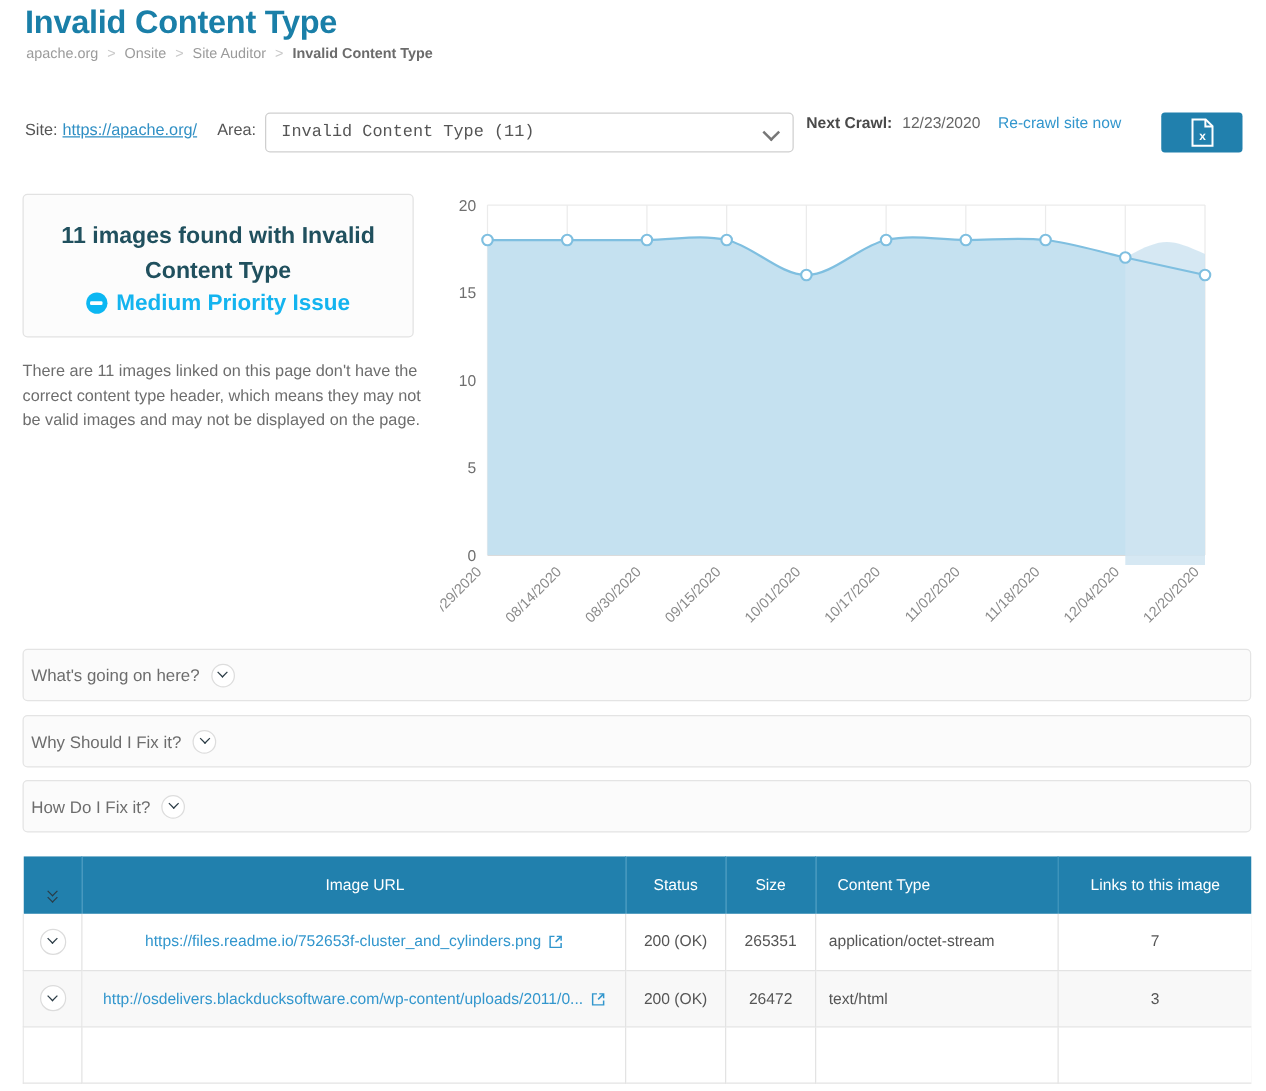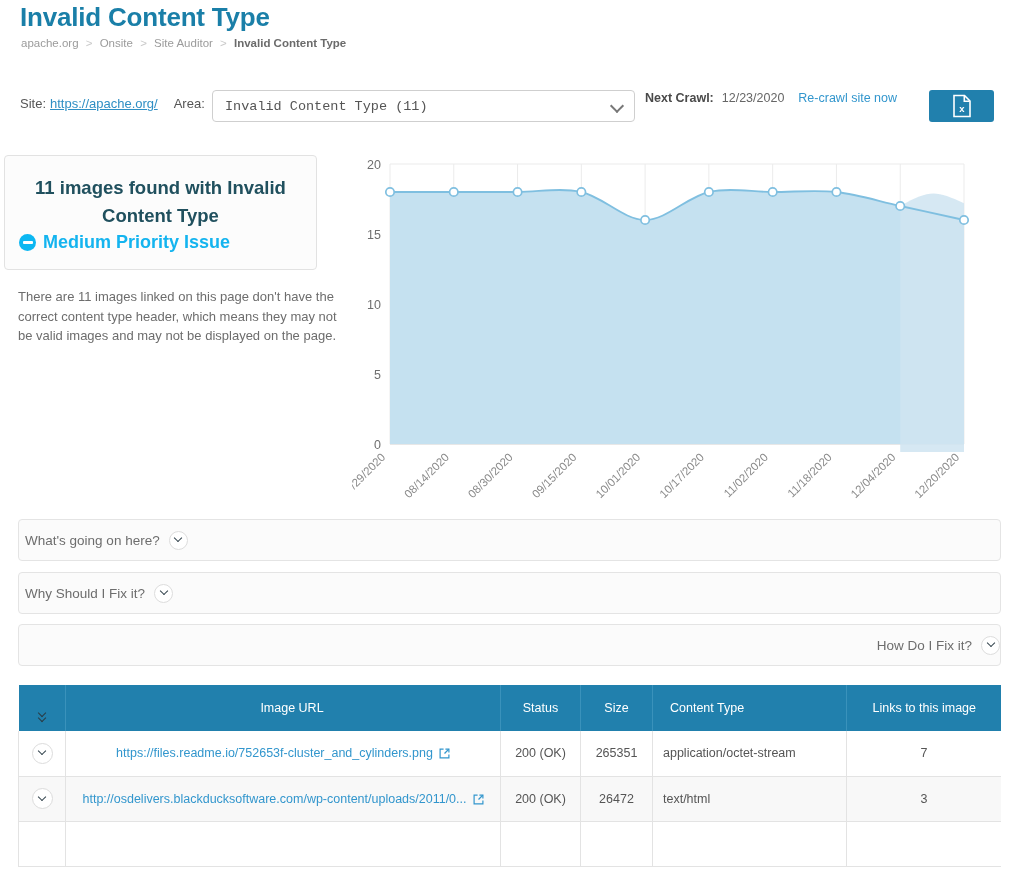--- a/index.html
+++ b/index.html
@@ -76,7 +76,7 @@
 
   
   #summaryBox {
-    position: absolute; left: 4px; top: 155px;
+    position: absolute; left: 18px; top: 155px;
     width: 313px; min-height: 110px;
     border: 1px solid #e2e2e2; border-radius: 4px;
     background: #fcfcfc;

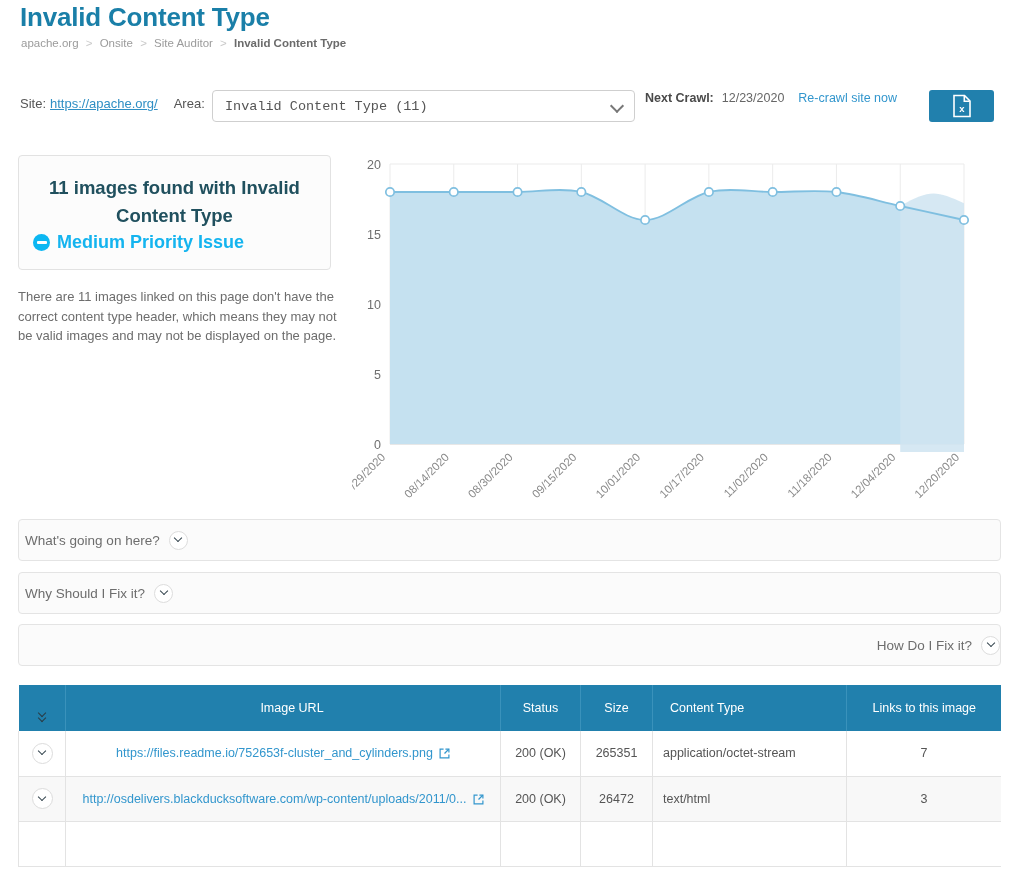--- a/index.html
+++ b/index.html
@@ -88,7 +88,7 @@
     line-height: 28px; margin: 4px 0 2px;
   }
   #priorityRow {
-    display: flex; align-items: center; 
+    display: flex; align-items: center; justify-content: center;
     gap: 7px; margin-top: 2px;
   }
   #priorityIcon {

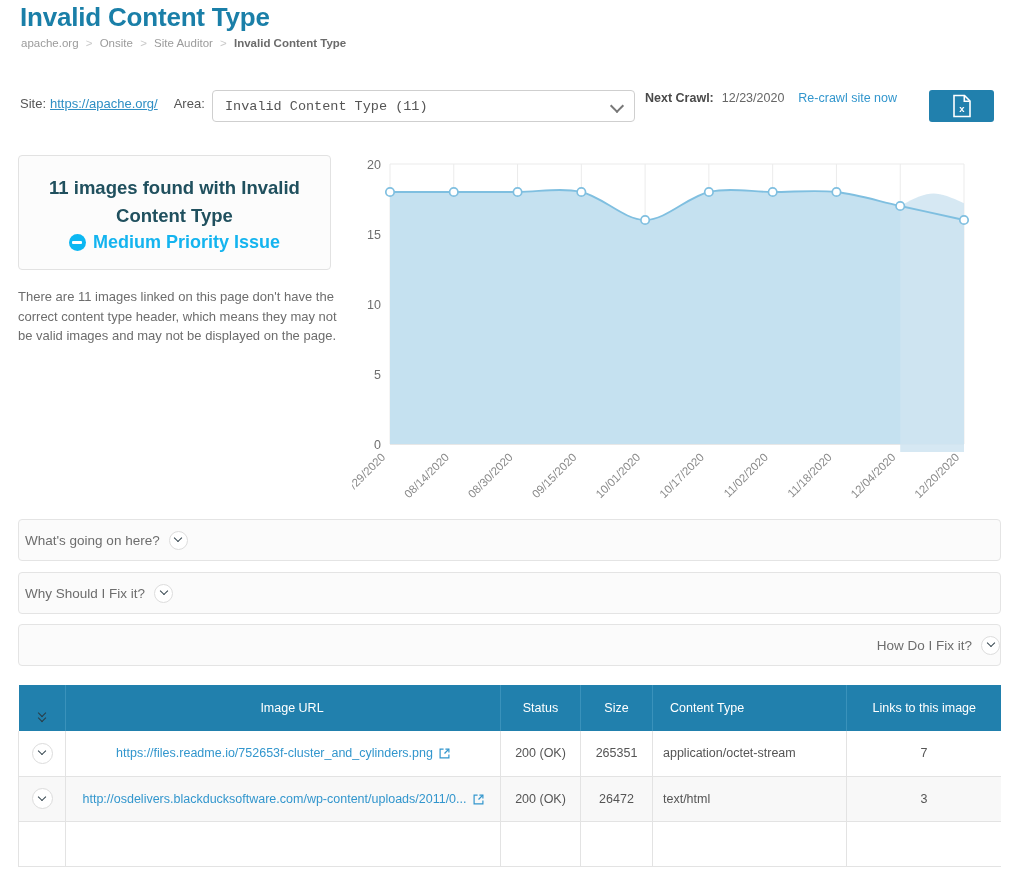--- a/index.html
+++ b/index.html
@@ -136,7 +136,7 @@
   }
   #acc0 { top: 519px; }
   #acc1 { top: 572px; }
-  #acc2 { top: 624px; justify-content: flex-end; }
+  #acc2 { top: 624px; }
 
   
   #tableWrap {

